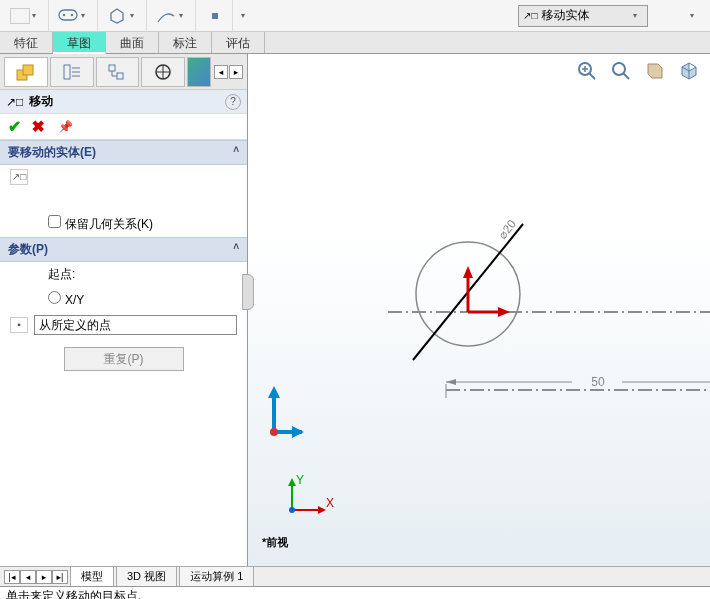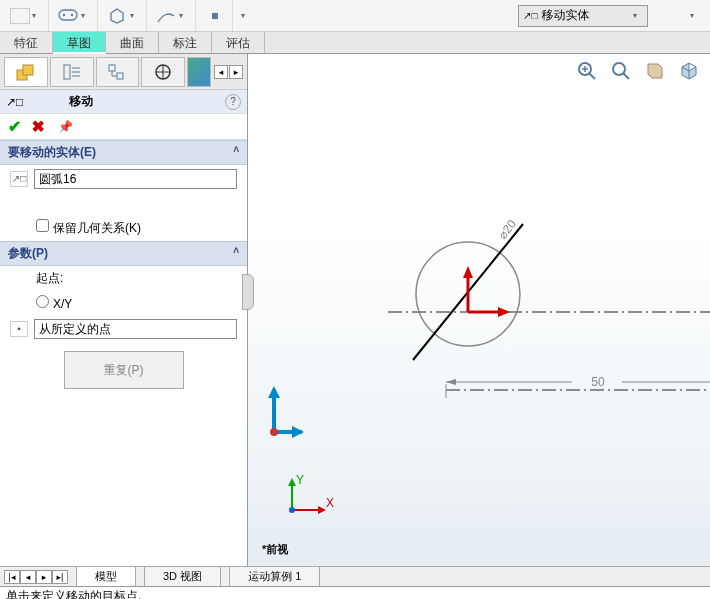--- a/index.html
+++ b/index.html
@@ -29,7 +29,7 @@
 
 .cmd-title { height: 24px; display: flex; align-items: center; padding: 0 6px; gap: 6px; border-bottom: 1px solid #ddd; background: #e6ecf5; }
 .cmd-title .ic { font-size: 12px; }
-.cmd-title .txt { font-weight: bold; margin-left: 40px; }
+.cmd-title .txt { font-weight: bold; }
 .cmd-title .help { margin-left: auto; width: 16px; height: 16px; border: 1px solid #aaa; border-radius: 8px; text-align: center; line-height: 14px; color: #555; font-size: 10px; }
 
 .cmd-actions { height: 26px; display: flex; align-items: center; gap: 10px; padding: 0 8px; border-bottom: 1px solid #ddd; }

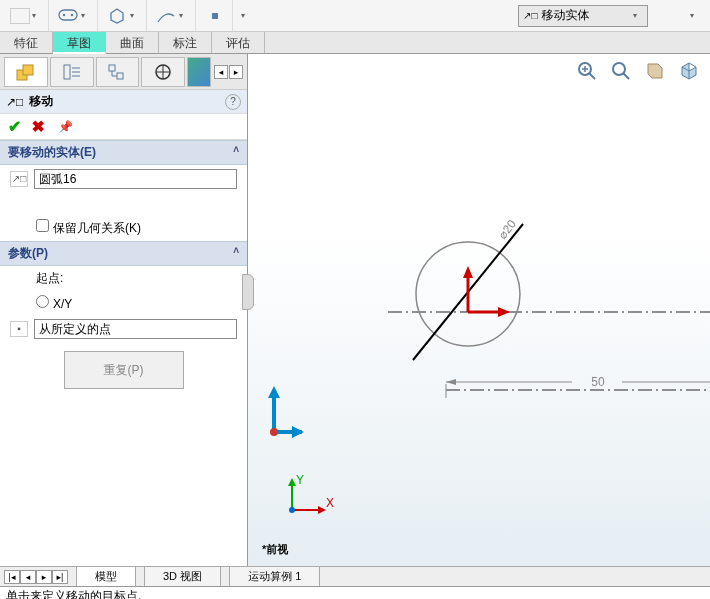--- a/index.html
+++ b/index.html
@@ -190,7 +190,6 @@
     </div>
     <div class="row">
       <span class="lbl-ico">↗□</span>
-      <input type="text" value="圆弧16" style="">
     </div>
     <div style="height:22px"></div>
     <div class="row indent">

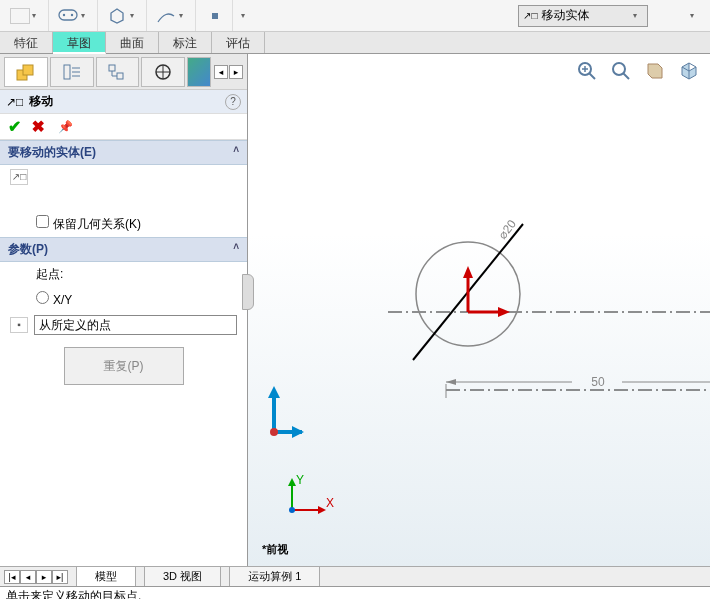--- a/index.html
+++ b/index.html
@@ -44,7 +44,7 @@
 .row .lbl-ico { width: 18px; text-align: center; color: #555; font-size: 10px; border: 1px solid #ccc; height: 16px; line-height: 14px; }
 .row input[type=text] { flex: 1; height: 20px; border: 1px solid #888; padding: 0 4px; background: #fff; }
 .row input[type=checkbox], .row input[type=radio] { margin-right: 4px; }
-.row.indent { padding-left: 36px; }
+.row.indent { padding-left: 48px; }
 .btn-repeat { width: 120px; height: 38px; margin: 8px auto; display: block; border: 1px solid #aaa; background: #f0f0f0; color: #888; }
 
 

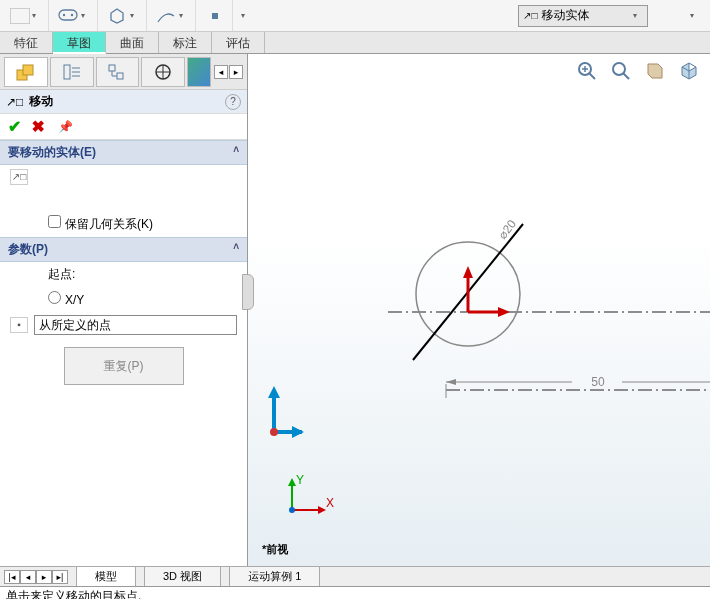--- a/index.html
+++ b/index.html
@@ -45,7 +45,7 @@
 .row input[type=text] { flex: 1; height: 20px; border: 1px solid #888; padding: 0 4px; background: #fff; }
 .row input[type=checkbox], .row input[type=radio] { margin-right: 4px; }
 .row.indent { padding-left: 48px; }
-.btn-repeat { width: 120px; height: 38px; margin: 8px auto; display: block; border: 1px solid #aaa; background: #f0f0f0; color: #888; }
+.btn-repeat { width: 120px; height: 24px; margin: 8px auto; display: block; border: 1px solid #aaa; background: #f0f0f0; color: #888; }
 
 
 .canvas { flex: 1; position: relative; background: linear-gradient(#fff 35%, #e6eef3); }

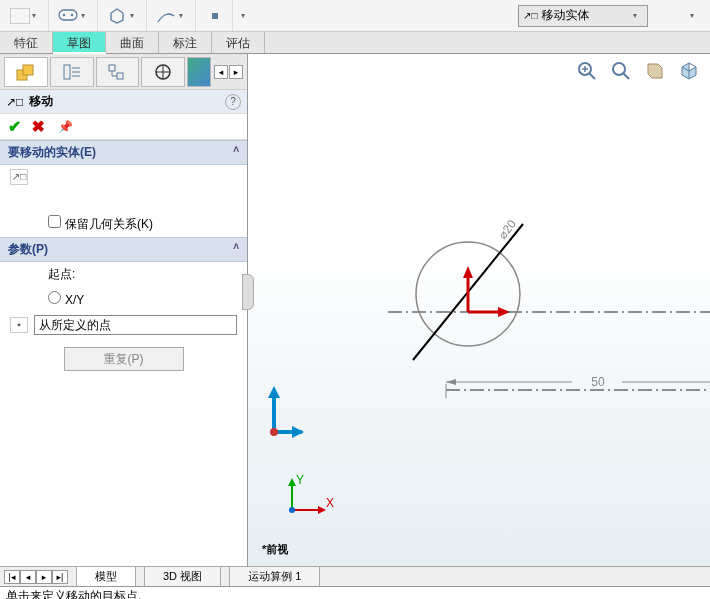--- a/index.html
+++ b/index.html
@@ -56,7 +56,7 @@
 
 .triad-top { position: absolute; left: 6px; top: 330px; }
 .triad-bot { position: absolute; left: 30px; top: 420px; }
-.viewlabel { position: absolute; left: 14px; bottom: 9px; font-weight: bold; font-size: 11px; }
+.viewlabel { position: absolute; left: 14px; bottom: 16px; font-weight: bold; font-size: 11px; }
 
 
 .sketch { position: absolute; left: 80px; top: 130px; width: 380px; height: 230px; pointer-events: none; }

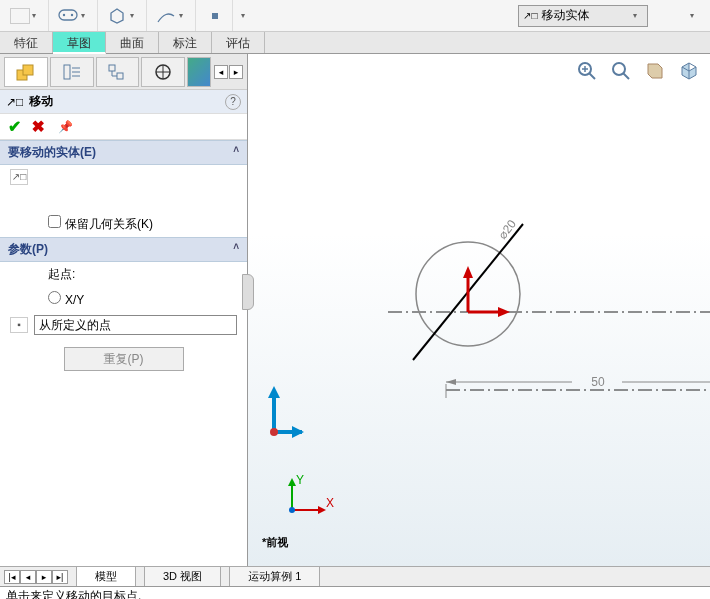--- a/index.html
+++ b/index.html
@@ -65,7 +65,7 @@
 .btabs { height: 20px; background: #eee; border-top: 1px solid #aaa; display: flex; align-items: center; }
 .btabs .nav { display: flex; margin-left: 4px; }
 .btabs .nav span { width: 16px; height: 14px; border: 1px solid #999; background: #fff; font-size: 9px; text-align: center; line-height: 12px; }
-.btab { padding: 2px 18px; border-right: 1px solid #aaa; border-left: 1px solid #aaa; background: #f4f4f4; margin-left: 8px; font-size: 11px; }
+.btab { padding: 2px 10px; border-right: 1px solid #aaa; border-left: 1px solid #aaa; background: #f4f4f4; margin-left: 2px; font-size: 11px; }
 .btab.active { background: #fff; }
 
 .status { height: 18px; border-top: 1px solid #999; padding: 1px 6px; font-size: 12px; background: #fff; }

